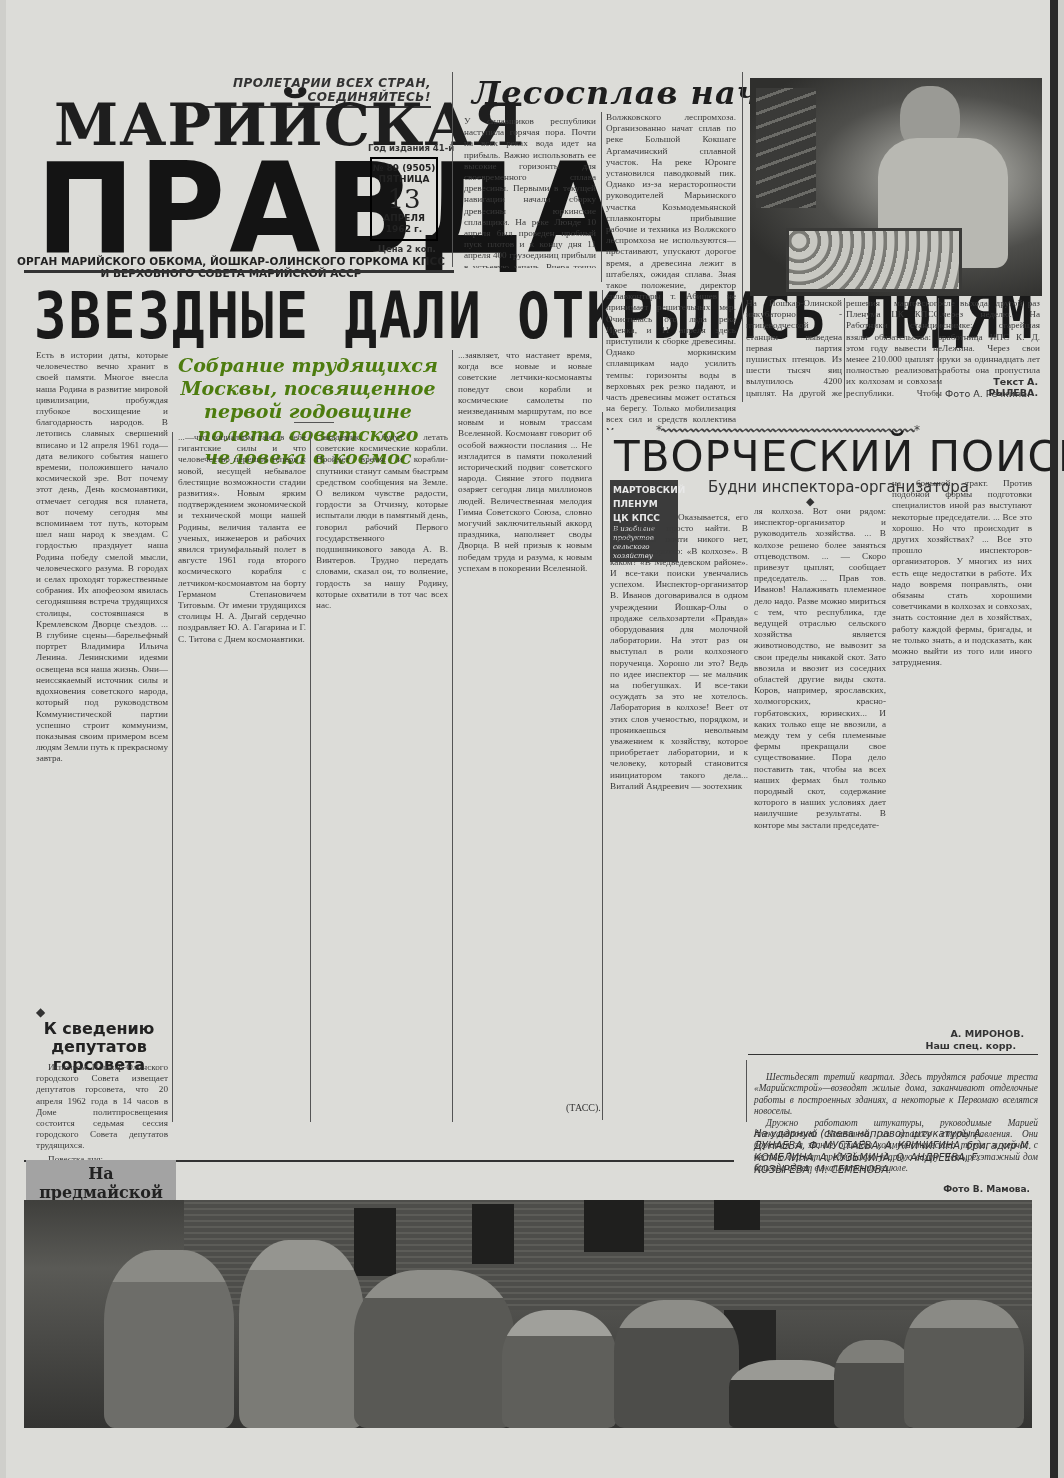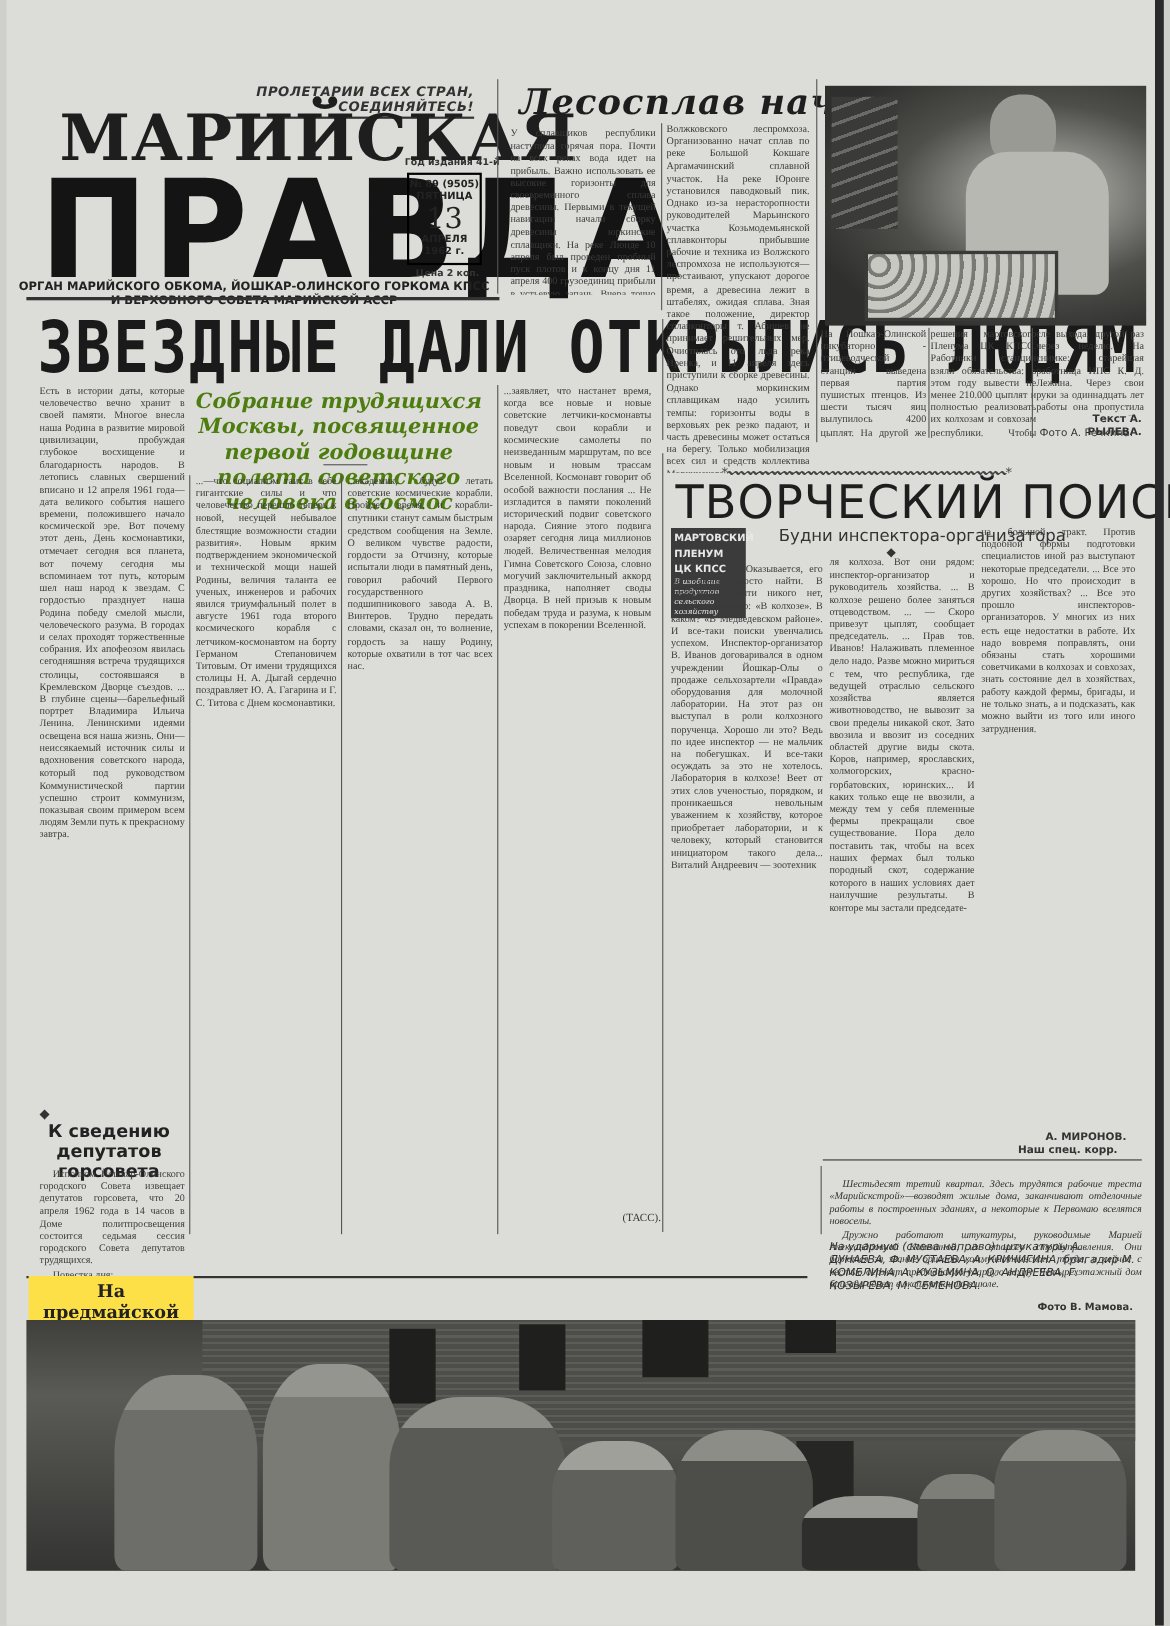--- a/index.html
+++ b/index.html
@@ -30,7 +30,7 @@
   .names{font-family:"DejaVu Sans",sans-serif;font-style:italic;font-size:10px;line-height:12px;color:#333;}
   .badge{position:absolute;background:#3b3b3b;color:#e8e8e8;font-family:"DejaVu Sans",sans-serif;font-weight:bold;font-size:11px;line-height:14px;padding:3px;}
   .wave{font-family:"DejaVu Sans",sans-serif;color:#444;font-size:12px;letter-spacing:-1px;white-space:nowrap;overflow:hidden;}
-  .pred-box{background:#fde047;}
+  .pred-box{background:#a3a3a3;}
 </style>
 </head>
 <body>

